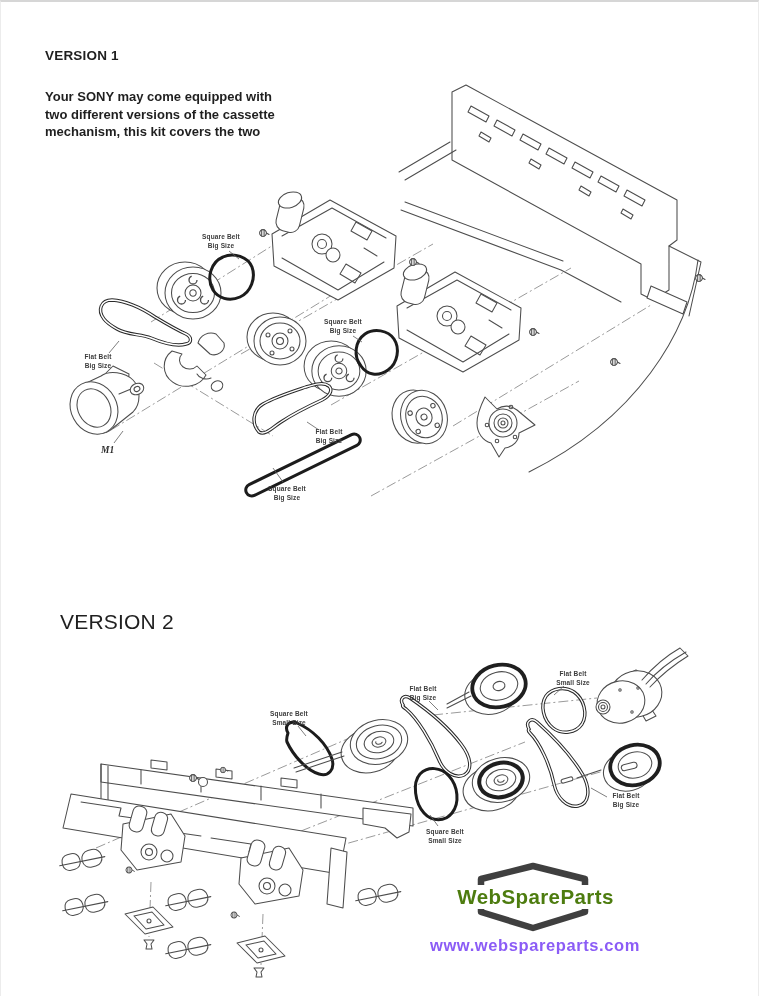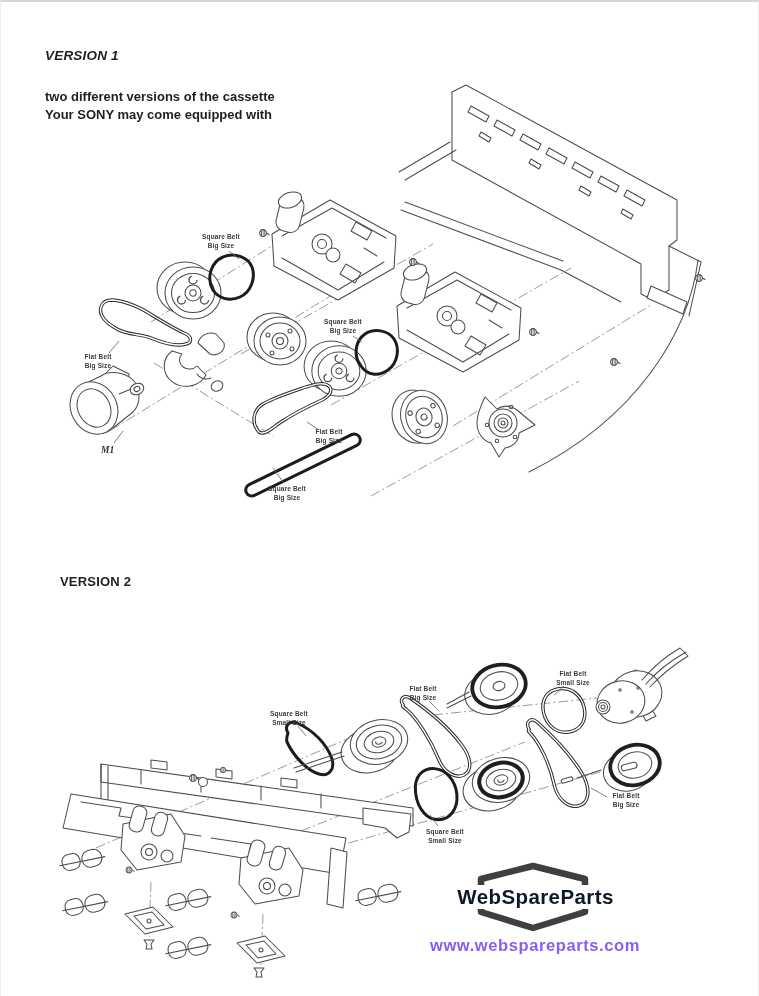--- a/index.html
+++ b/index.html
@@ -9,7 +9,7 @@
     border-top:2px solid #d6d6d6;border-left:1px solid #ececec;border-right:1px solid #ececec;
     box-sizing:border-box;
   }
-  .v1-title{position:absolute;left:44px;top:46px;font-size:13.5px;font-weight:bold;letter-spacing:.2px;font-style:italic;}
+  .v1-title{position:absolute;left:44px;top:46px;font-size:13.5px;font-weight:bold;letter-spacing:.2px;}
   .v1-desc{position:absolute;left:44px;top:86px;font-size:13px;font-weight:bold;line-height:17.5px;width:320px;}
   .v2-title{position:absolute;left:59px;top:572px;font-size:13px;font-weight:bold;letter-spacing:.2px;}
   svg.diag{position:absolute;left:0;}

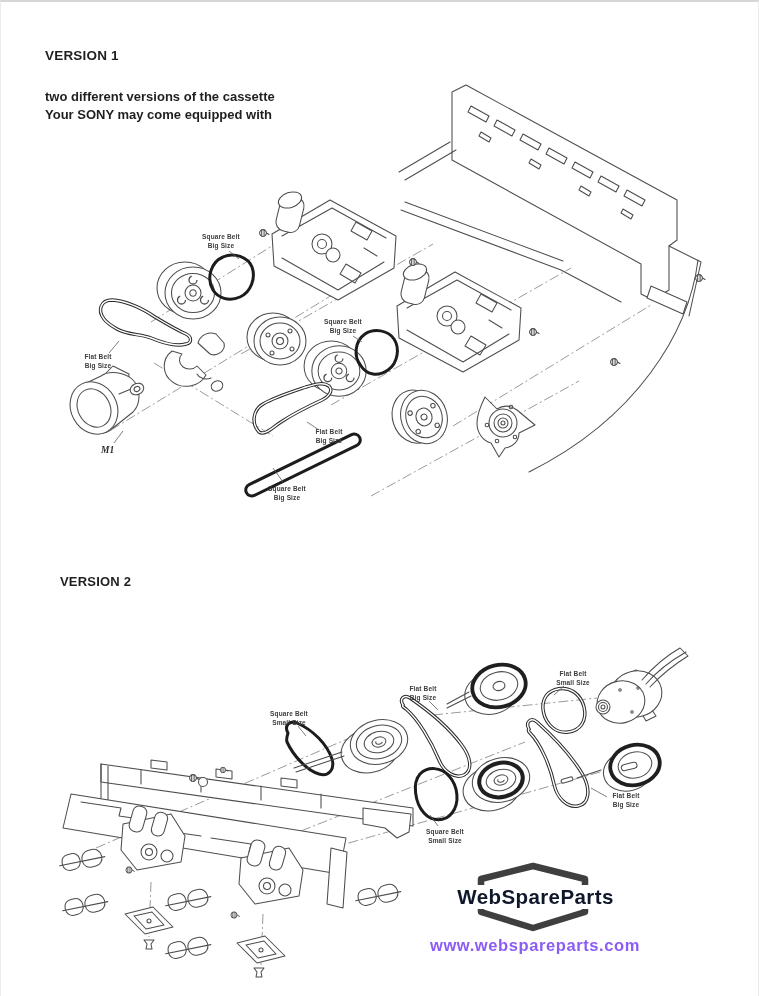--- a/index.html
+++ b/index.html
@@ -47,8 +47,8 @@
   <div class="v1-title">VERSION 1</div>
 
   <div class="v1-desc">
+    <div>Your SONY may come equipped with</div>
     <div>two different versions of the cassette</div>
-    <div>Your SONY may come equipped with</div>
   </div>
 
   <svg id="d1" class="diag" width="759" height="470" viewBox="0 60 759 470">

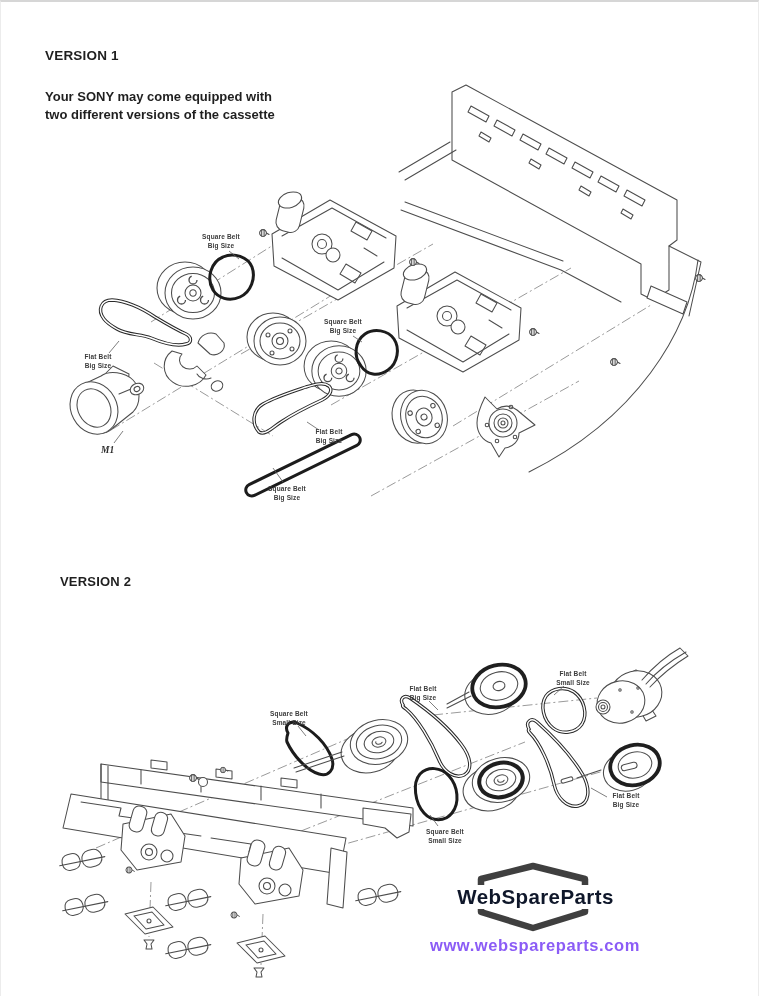--- a/index.html
+++ b/index.html
@@ -49,6 +49,7 @@
   <div class="v1-desc">
     <div>Your SONY may come equipped with</div>
     <div>two different versions of the cassette</div>
+    <div>mechanism, this kit covers the two</div>
   </div>
 
   <svg id="d1" class="diag" width="759" height="470" viewBox="0 60 759 470">

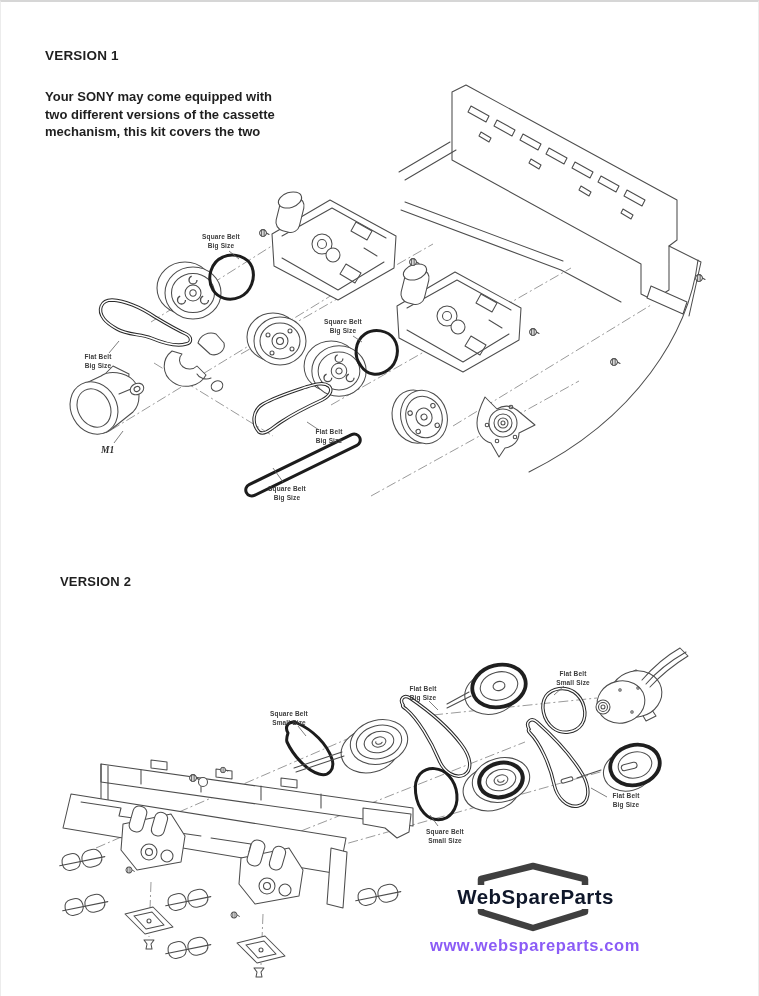--- a/index.html
+++ b/index.html
@@ -11,7 +11,7 @@
   }
   .v1-title{position:absolute;left:44px;top:46px;font-size:13.5px;font-weight:bold;letter-spacing:.2px;}
   .v1-desc{position:absolute;left:44px;top:86px;font-size:13px;font-weight:bold;line-height:17.5px;width:320px;}
-  .v2-title{position:absolute;left:59px;top:572px;font-size:13px;font-weight:bold;letter-spacing:.2px;}
+  .v2-title{position:absolute;left:59px;top:608px;font-size:21px;font-weight:normal;letter-spacing:.2px;}
   svg.diag{position:absolute;left:0;}
   #d1{top:60px;}
   #d2{top:630px;}

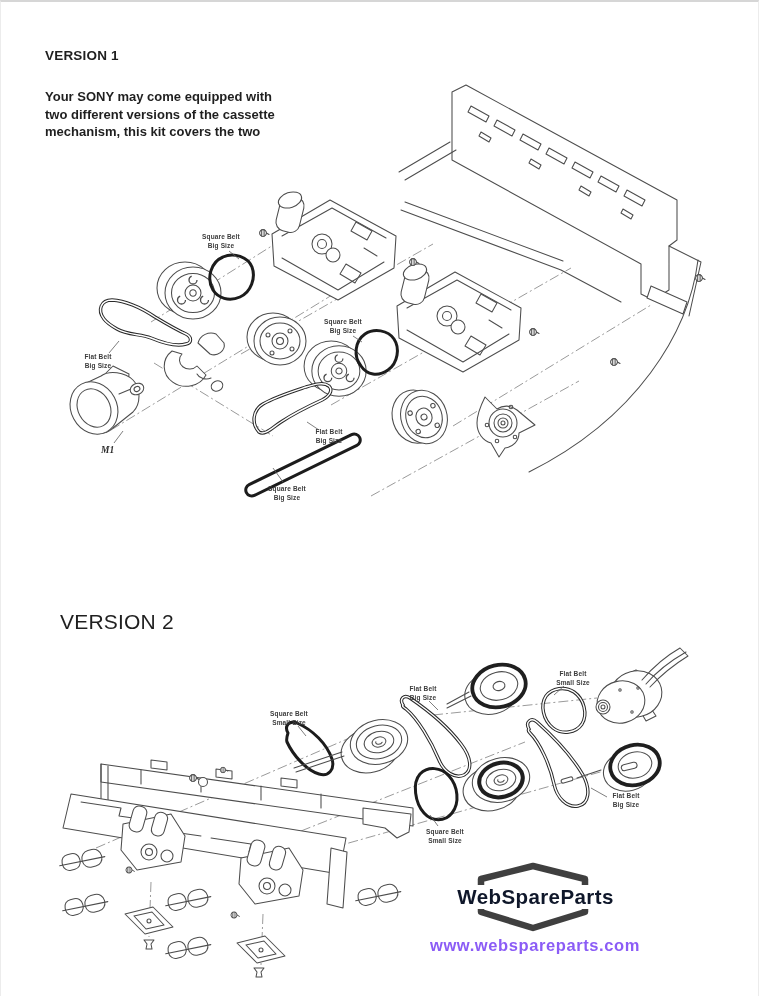--- a/index.html
+++ b/index.html
@@ -31,7 +31,7 @@
   .logo{position:absolute;left:452px;top:856px;width:165px;height:80px;}
   .logo-text{
     position:absolute;left:50%;top:39px;transform:translate(-50%,-50%);
-    font-size:20.5px;font-weight:bold;letter-spacing:.4px;color:#0f172a;
+    font-size:20.5px;font-weight:bold;letter-spacing:.4px;color:#4d7c0f;
     background:#ffffff;padding:0 3px;white-space:nowrap;text-align:center;
   }
   .website{

